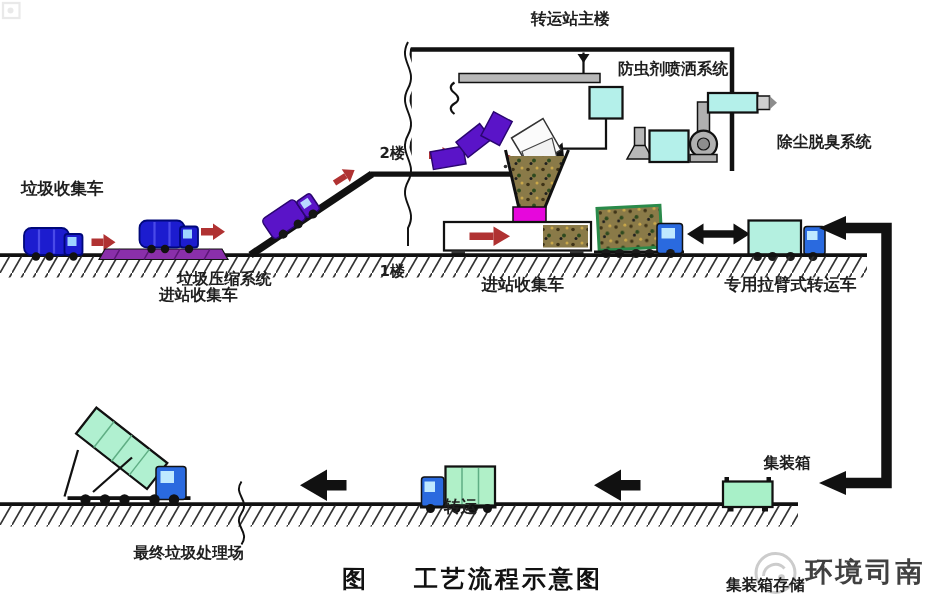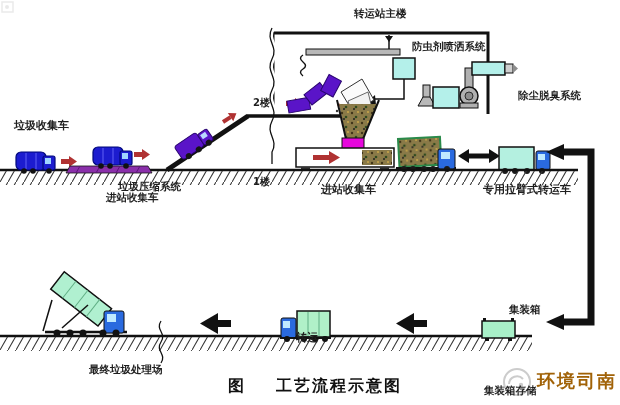--- a/index.html
+++ b/index.html
@@ -21,7 +21,7 @@
   }
   .watermark{
     position:absolute;left:537px;top:369px;font-size:18px;font-weight:700;
-    color:#a16207;letter-spacing:2px;
+    color:#404040;letter-spacing:2px;
   }
 </style>
 </head>

